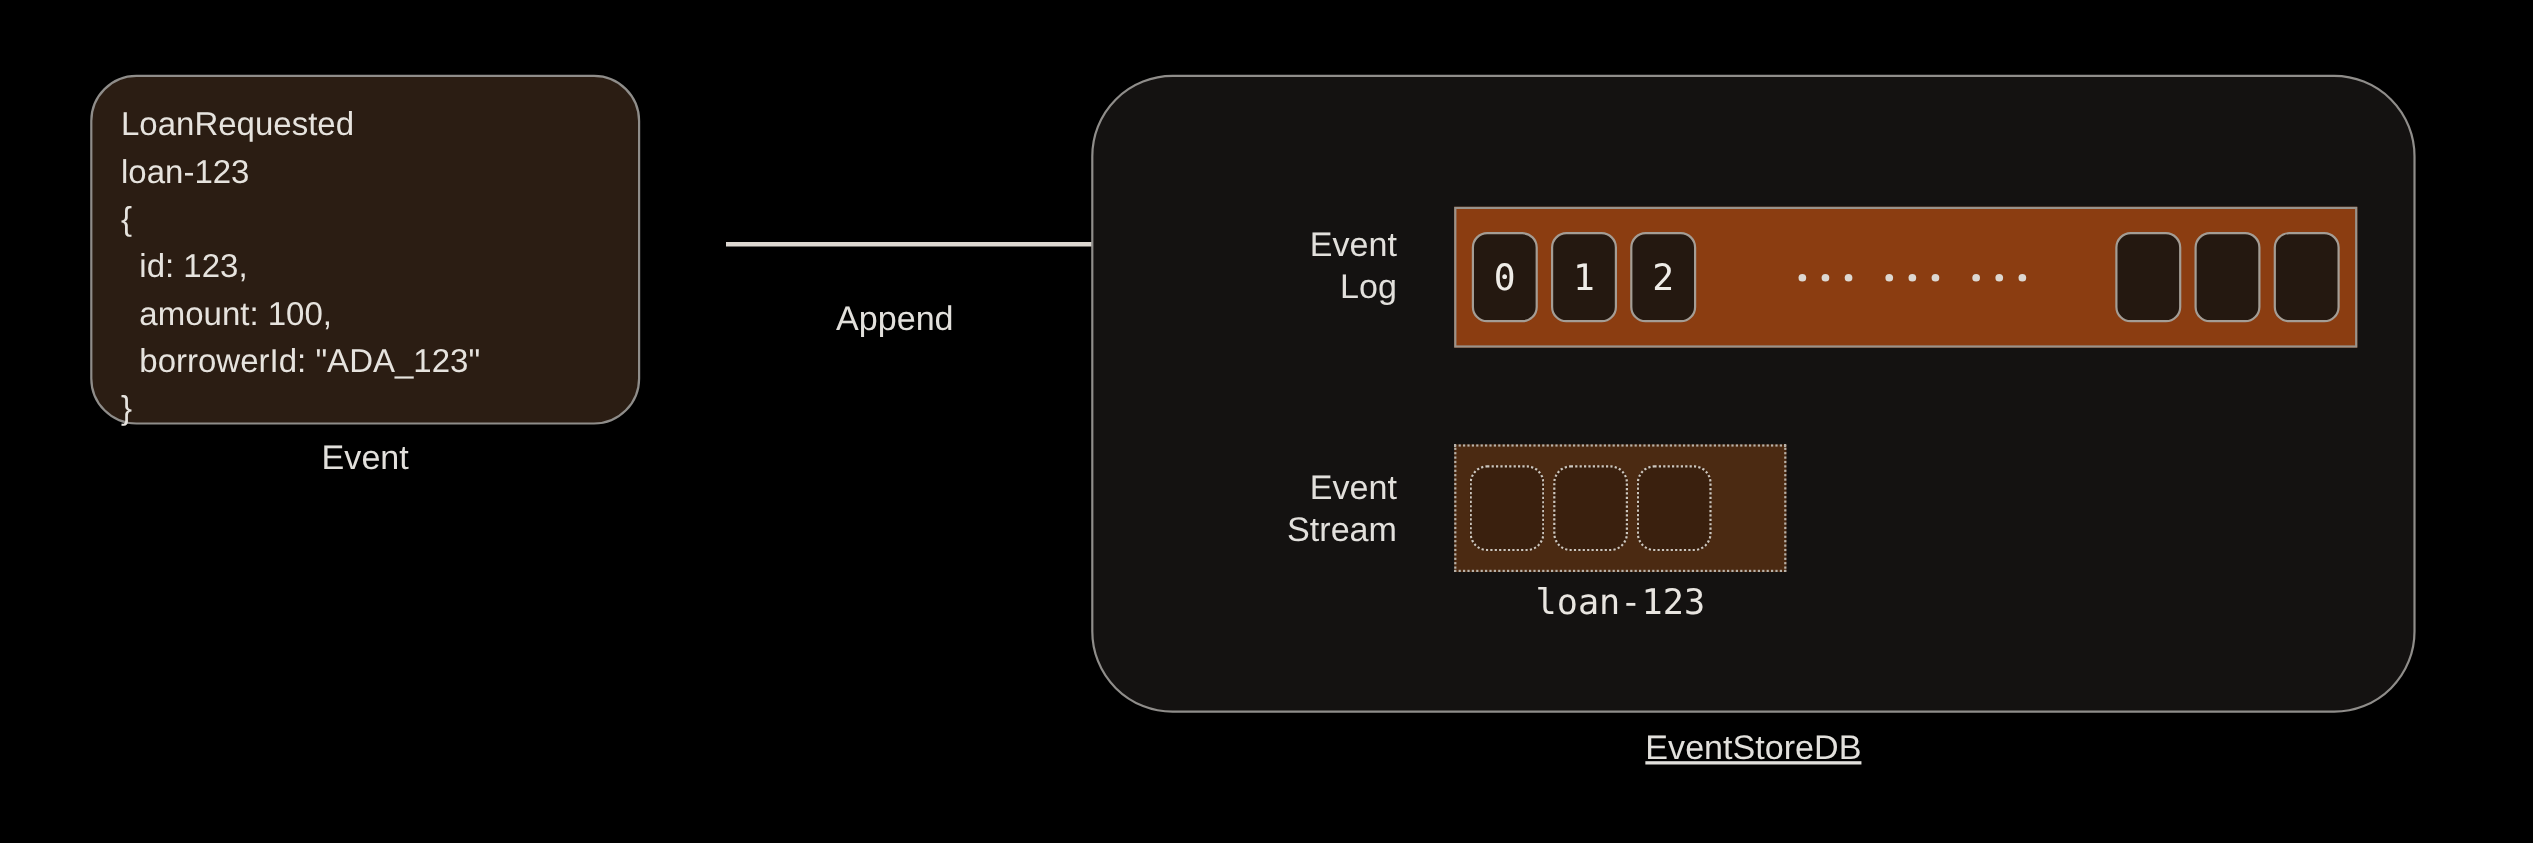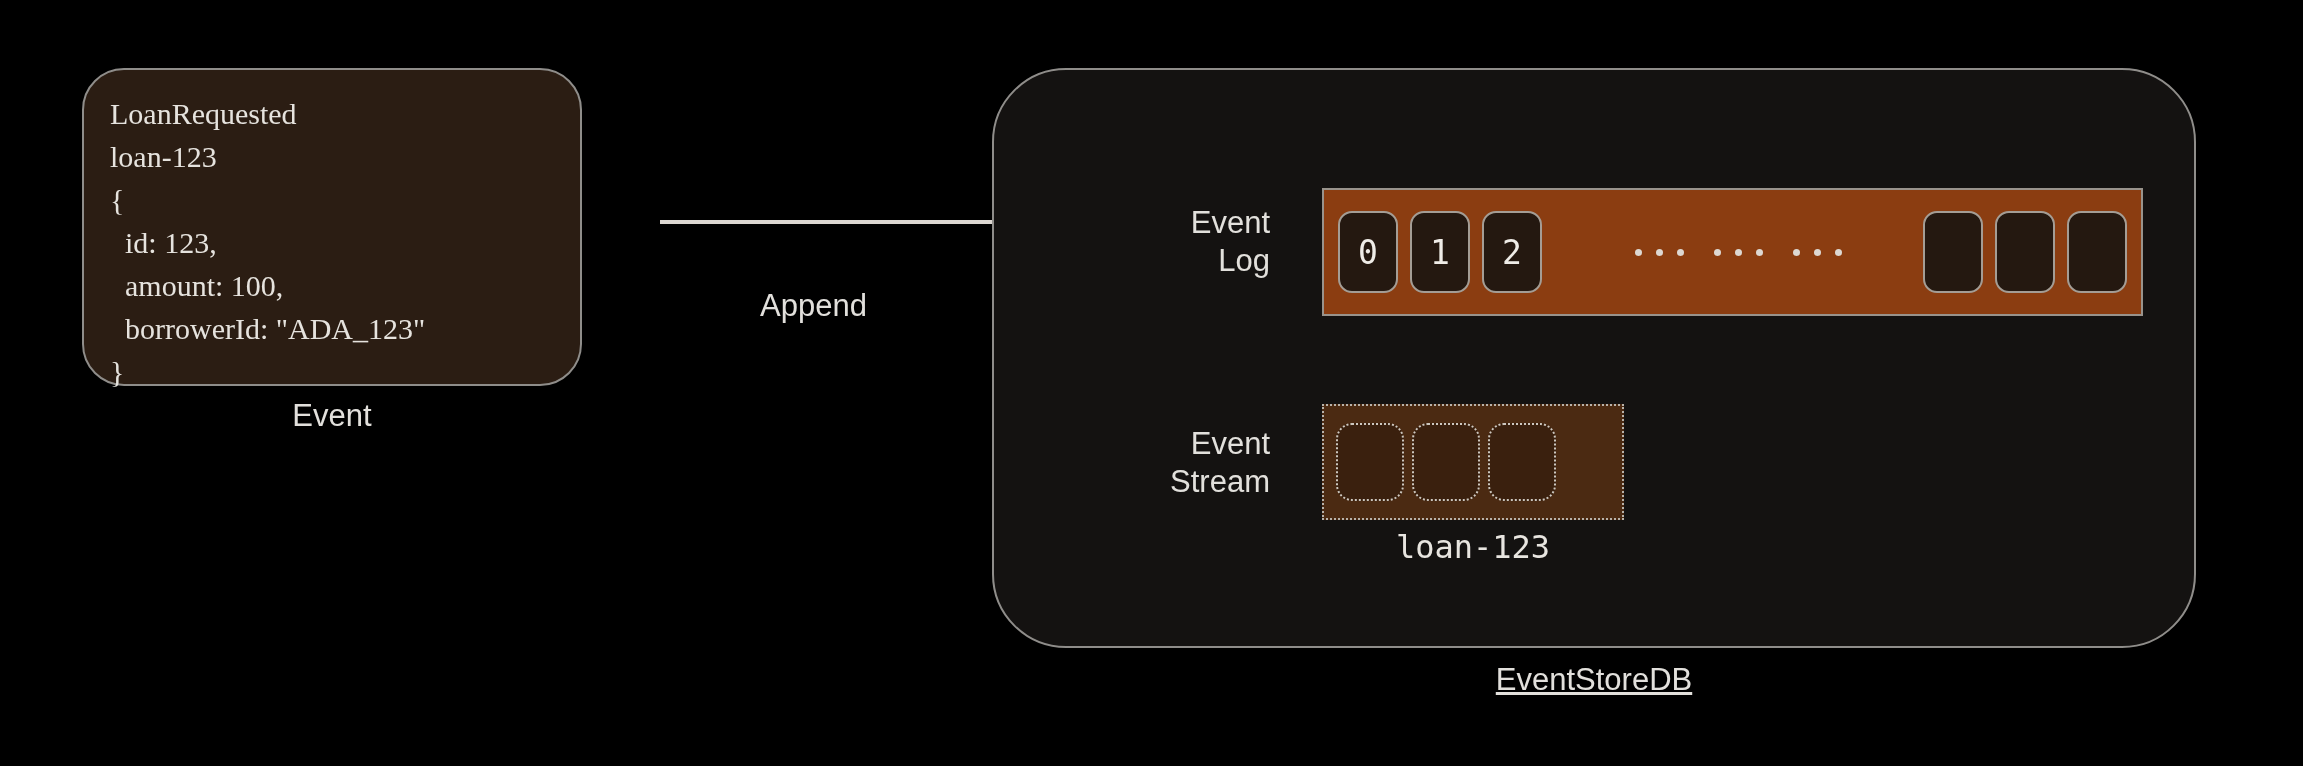--- a/index.html
+++ b/index.html
@@ -38,7 +38,7 @@
     left: 26px;
     top: 22px;
     right: 10px;
-    font-family: Liberation Serif, serif;
+    font-family: Liberation Sans, sans-serif;
     font-size: 30px;
     line-height: 43px;
     color: #e6e3de;

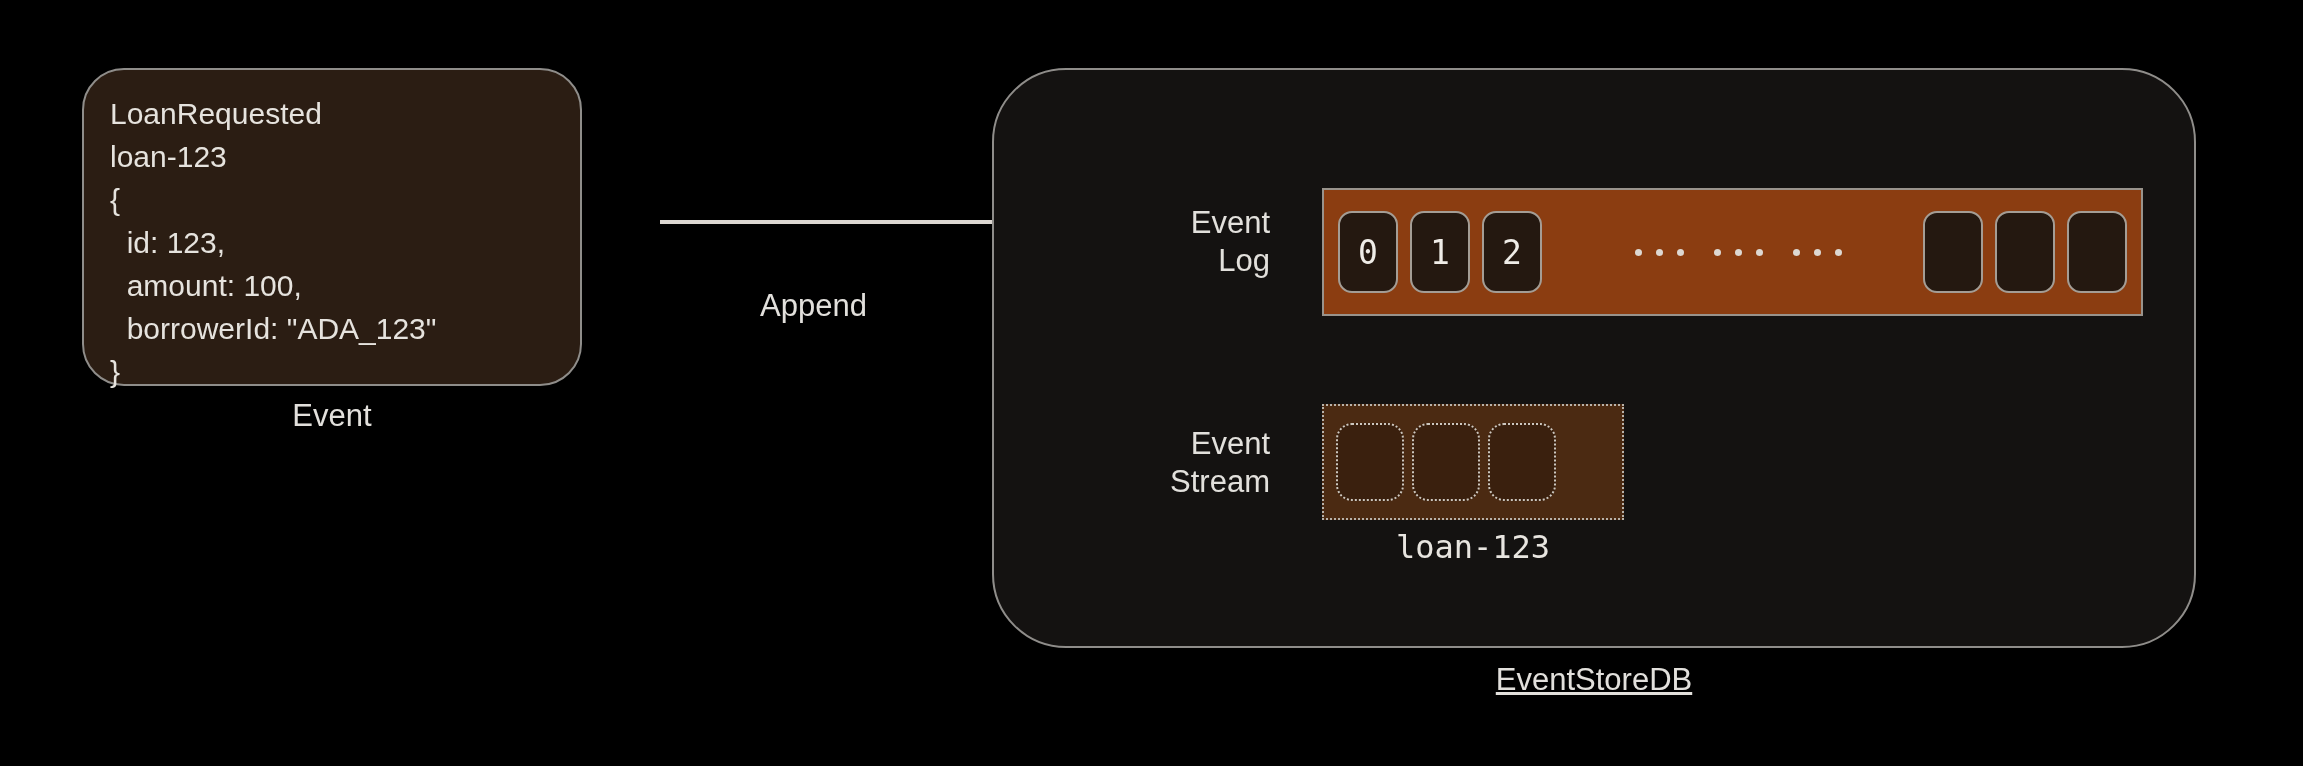--- a/index.html
+++ b/index.html
@@ -73,7 +73,6 @@
     color: #e2e0dc;
     font-family: "Liberation Sans", sans-serif;
     white-space: nowrap;
-    margin-top: 16px;
   }
 
   

